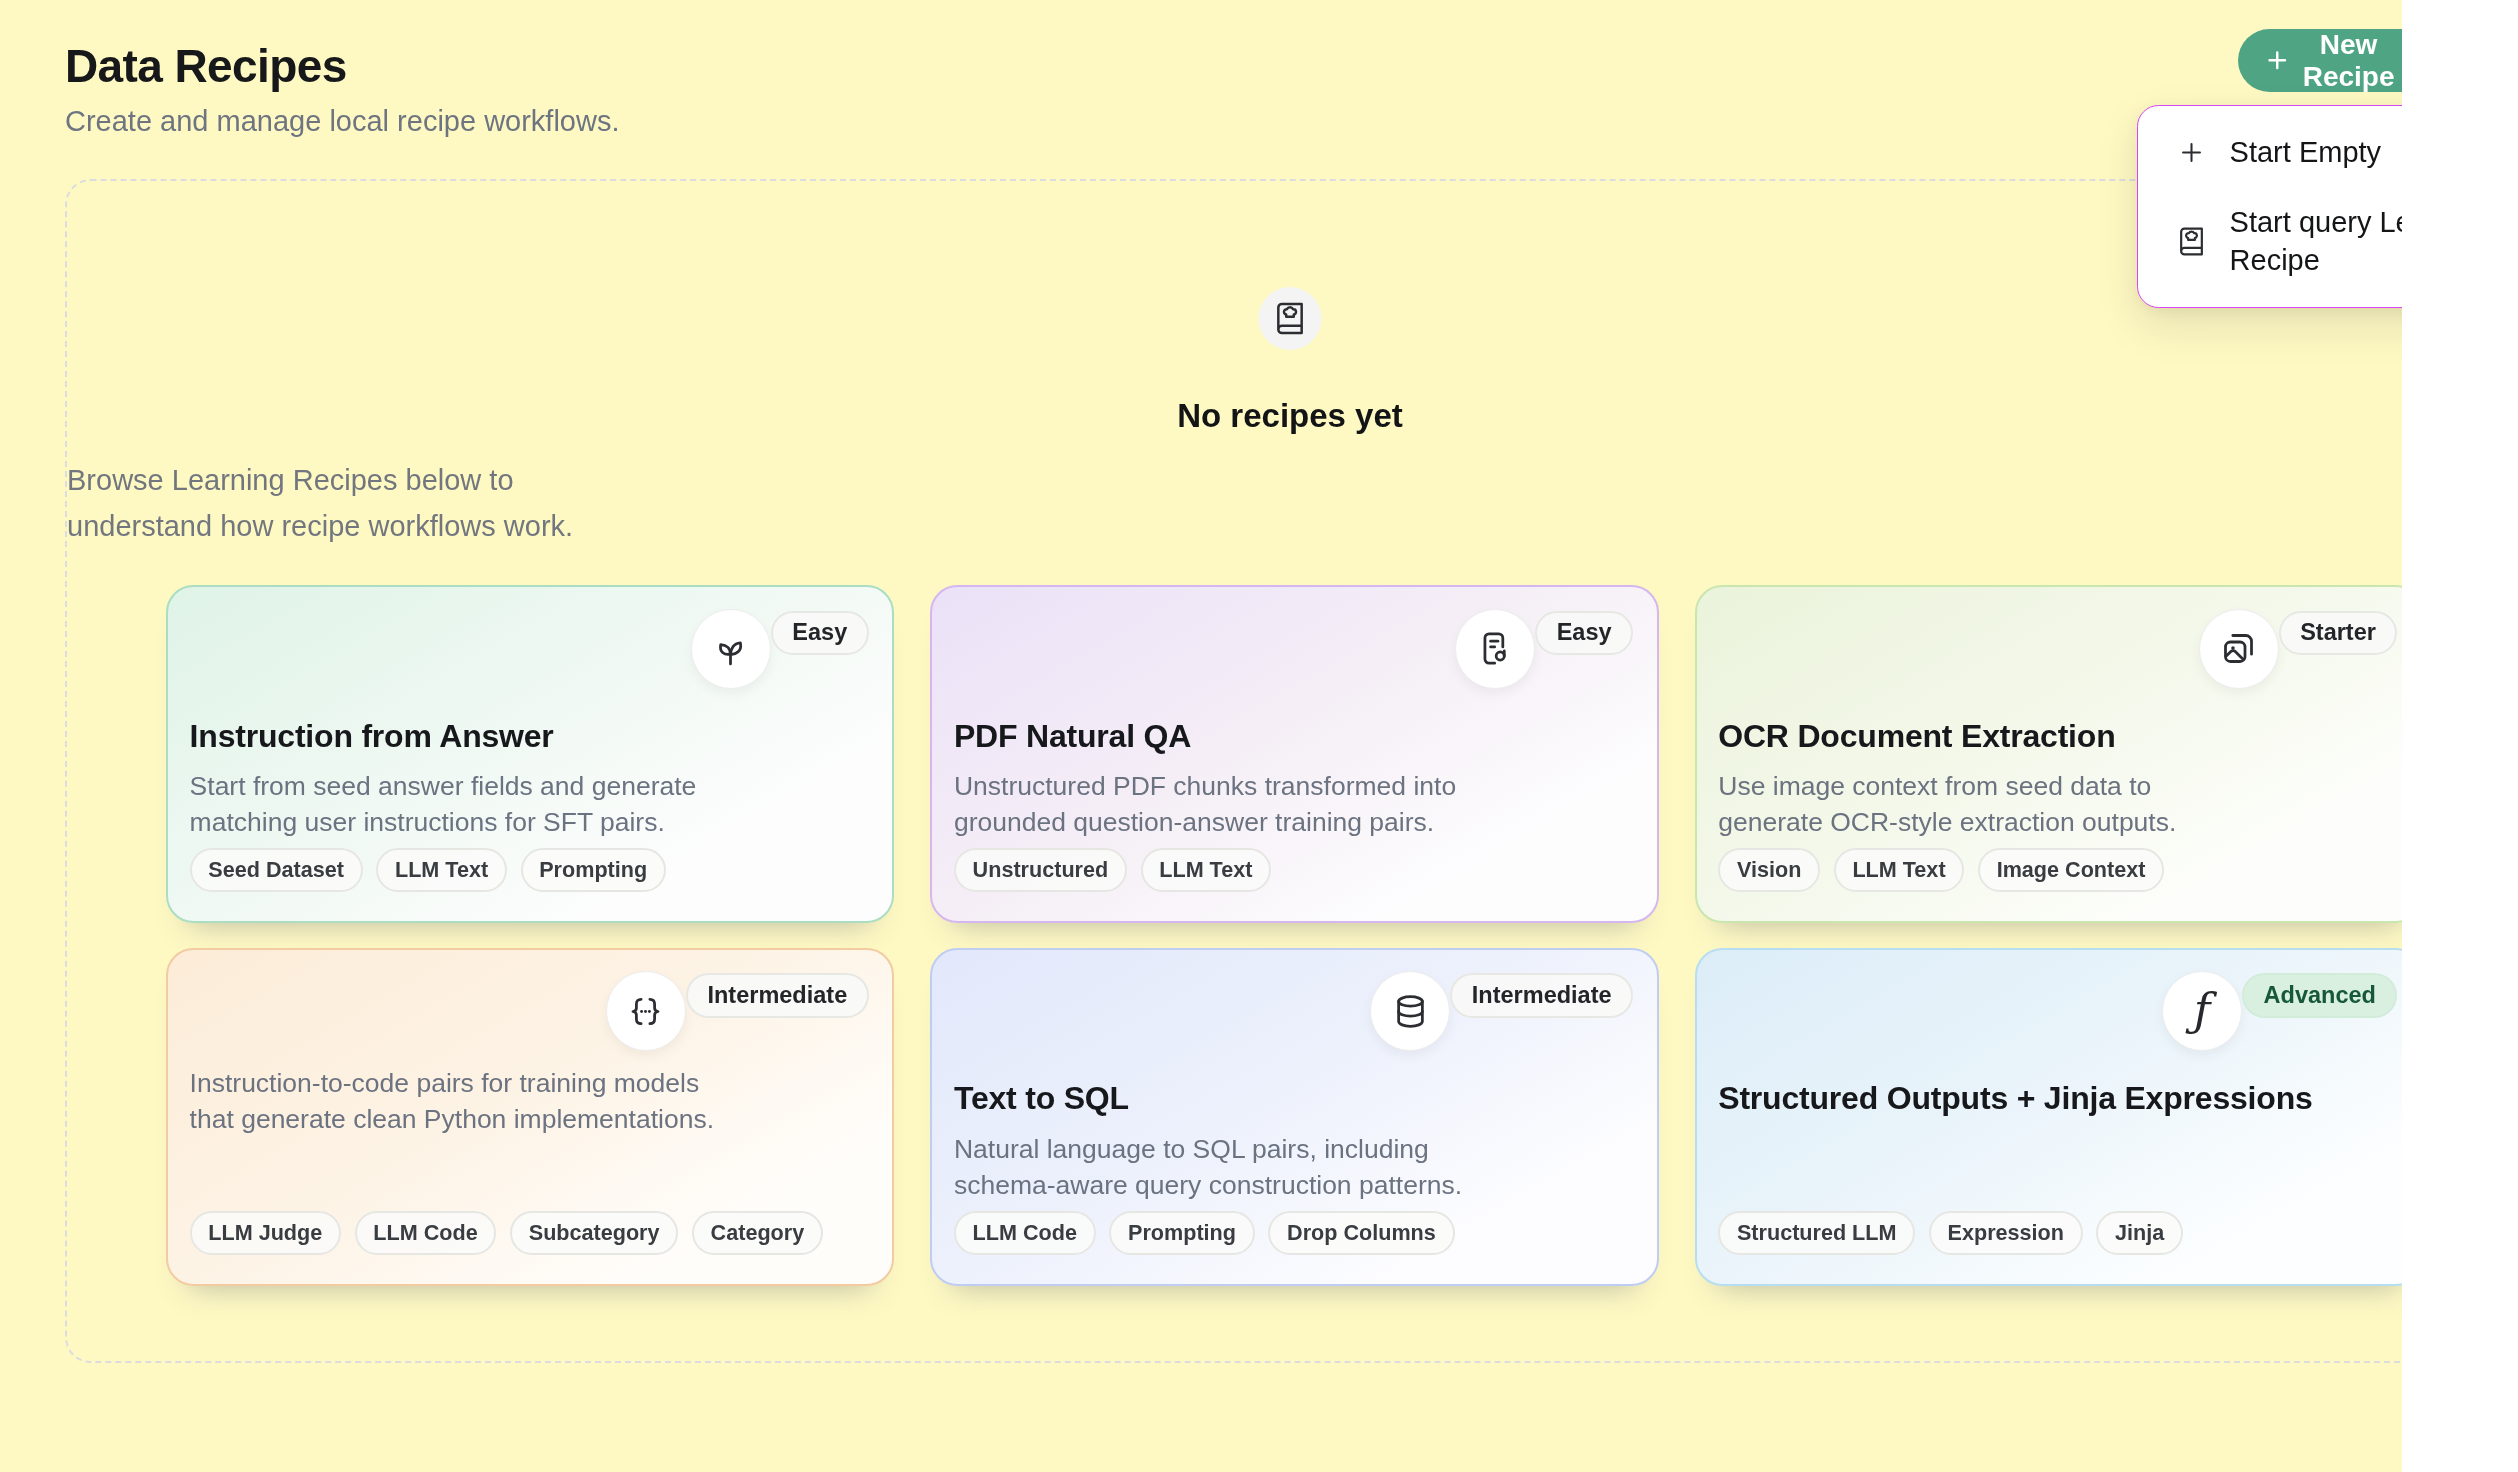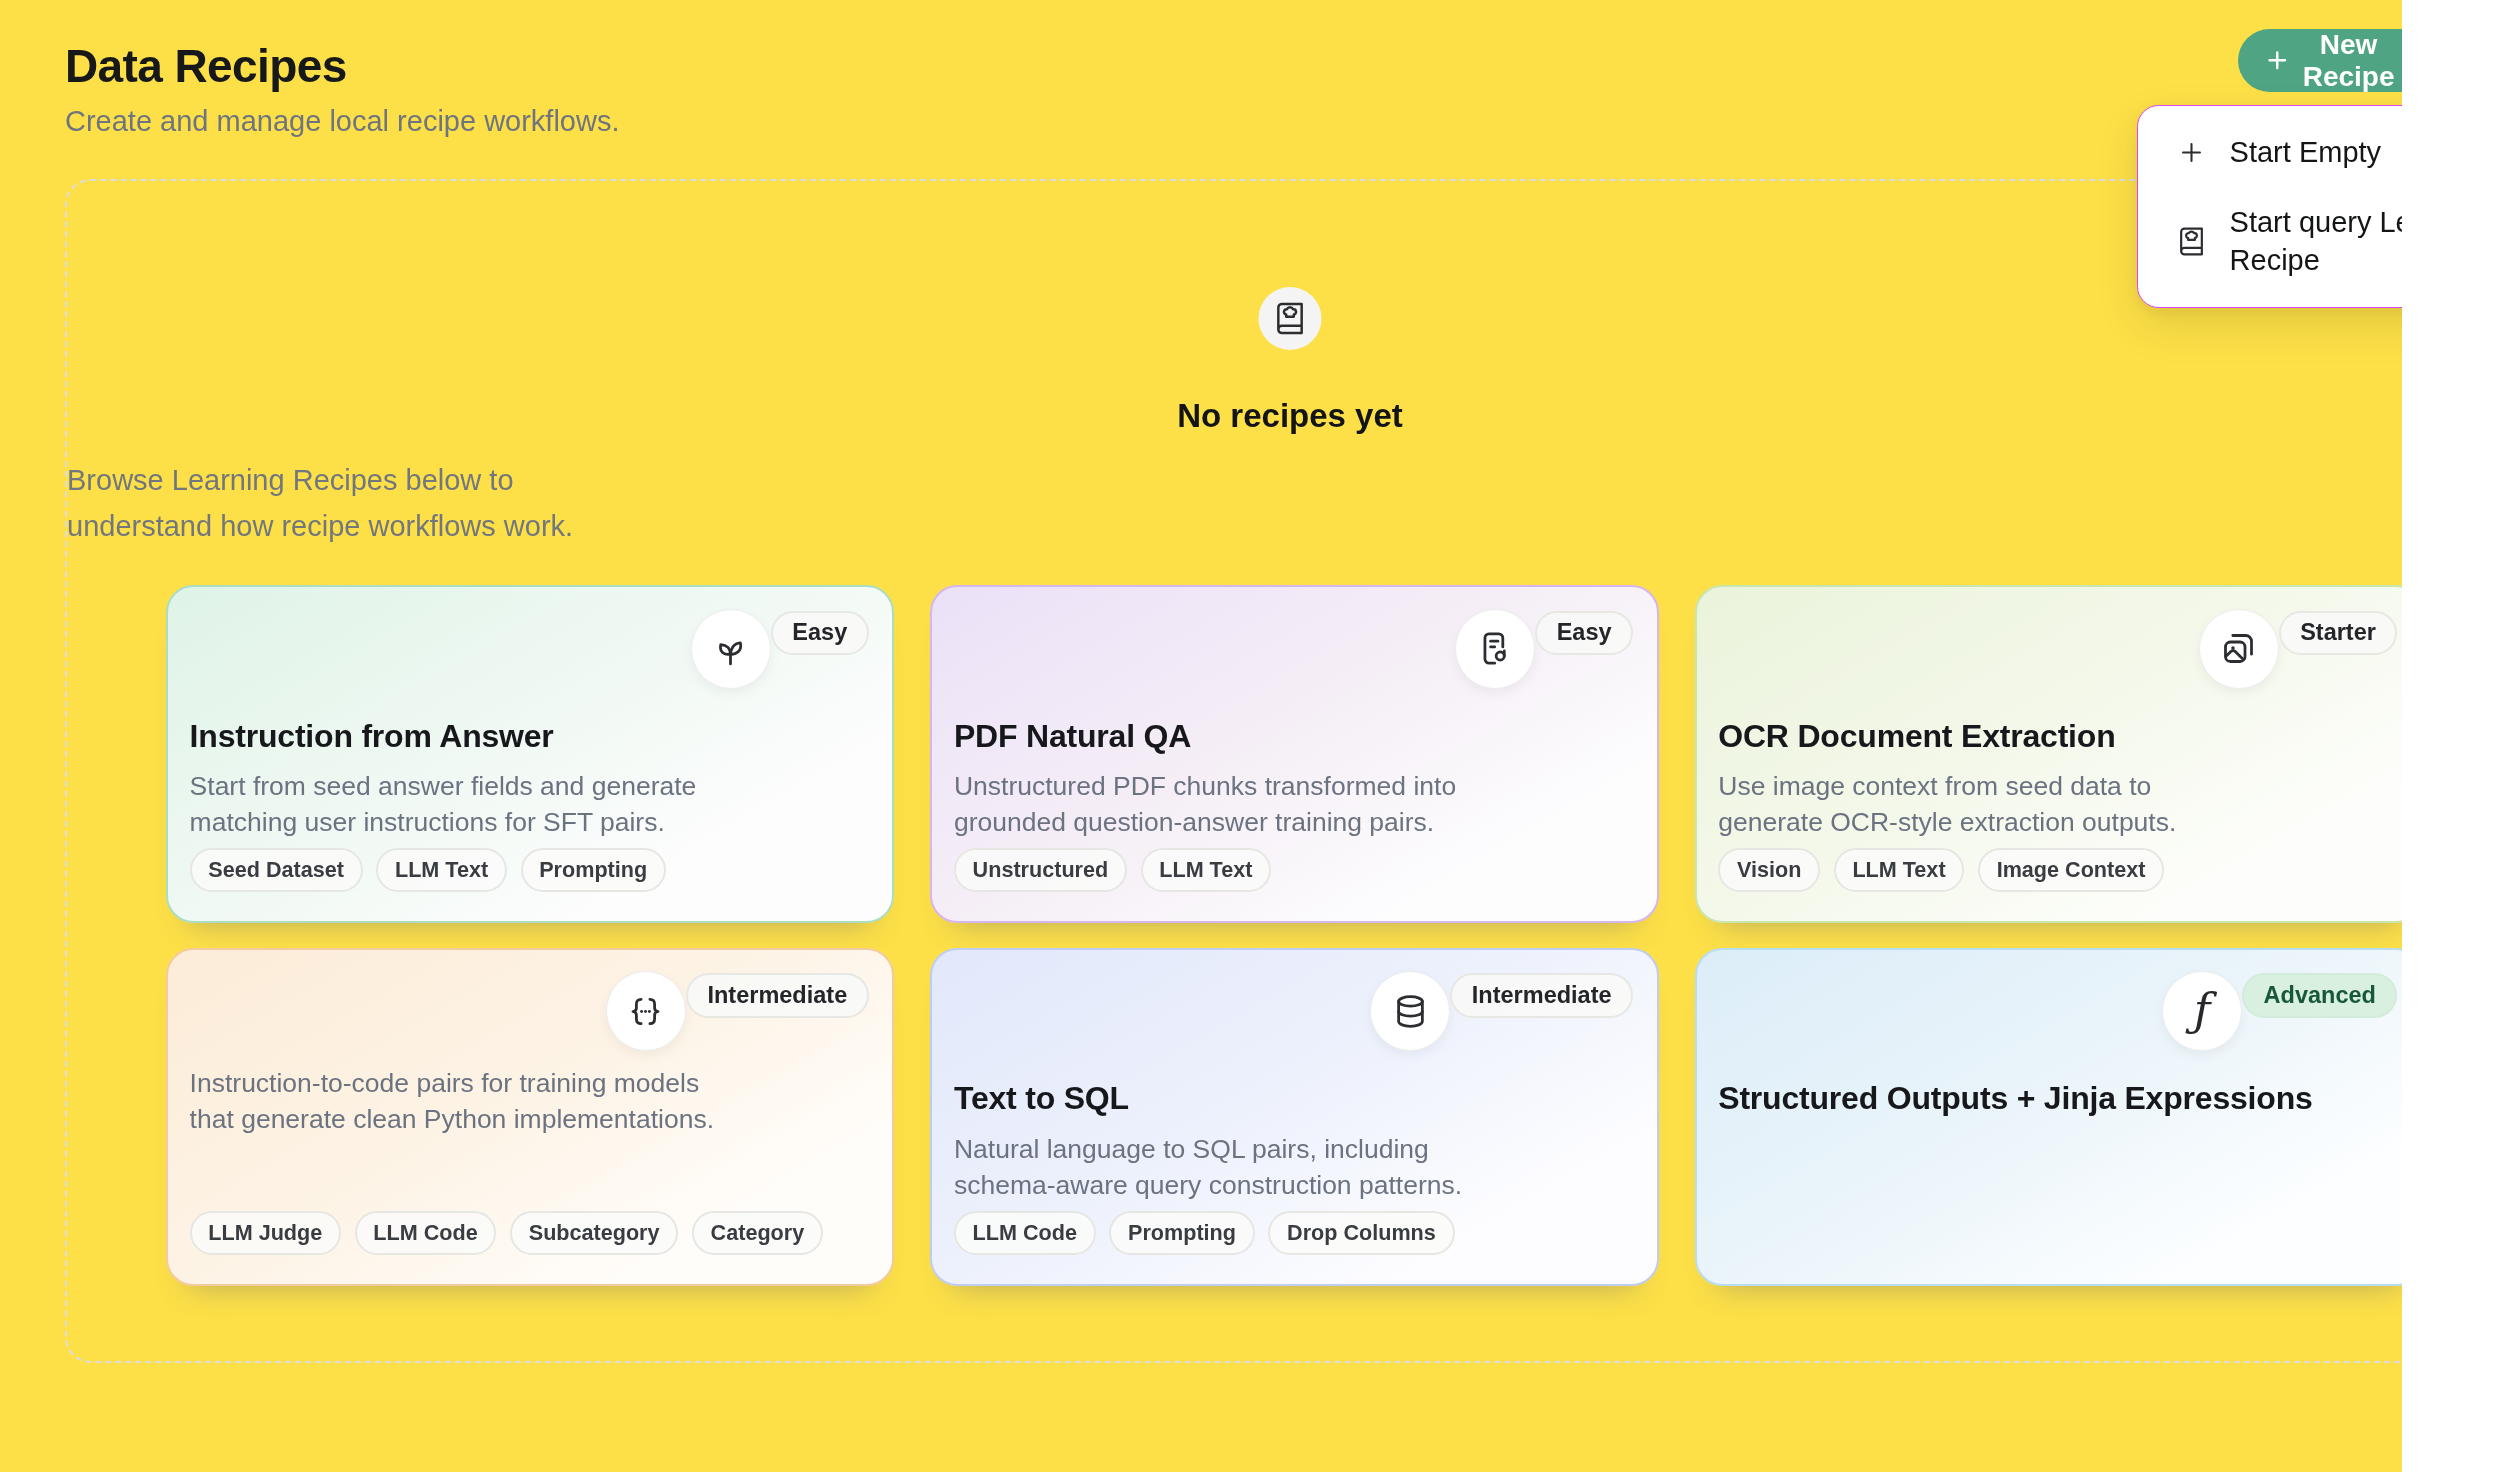--- a/index.html
+++ b/index.html
@@ -3,7 +3,7 @@
 <meta charset="utf-8">
 <style>
   html,body{margin:0;padding:0;background:#ffffff;}
-  .page{position:relative;width:2402px;height:1472px;background:#fde047;
+  .page{position:relative;width:2402px;height:1472px;background:#fef9c3;
         font-family:"Liberation Sans",sans-serif;overflow:hidden;}
 
   

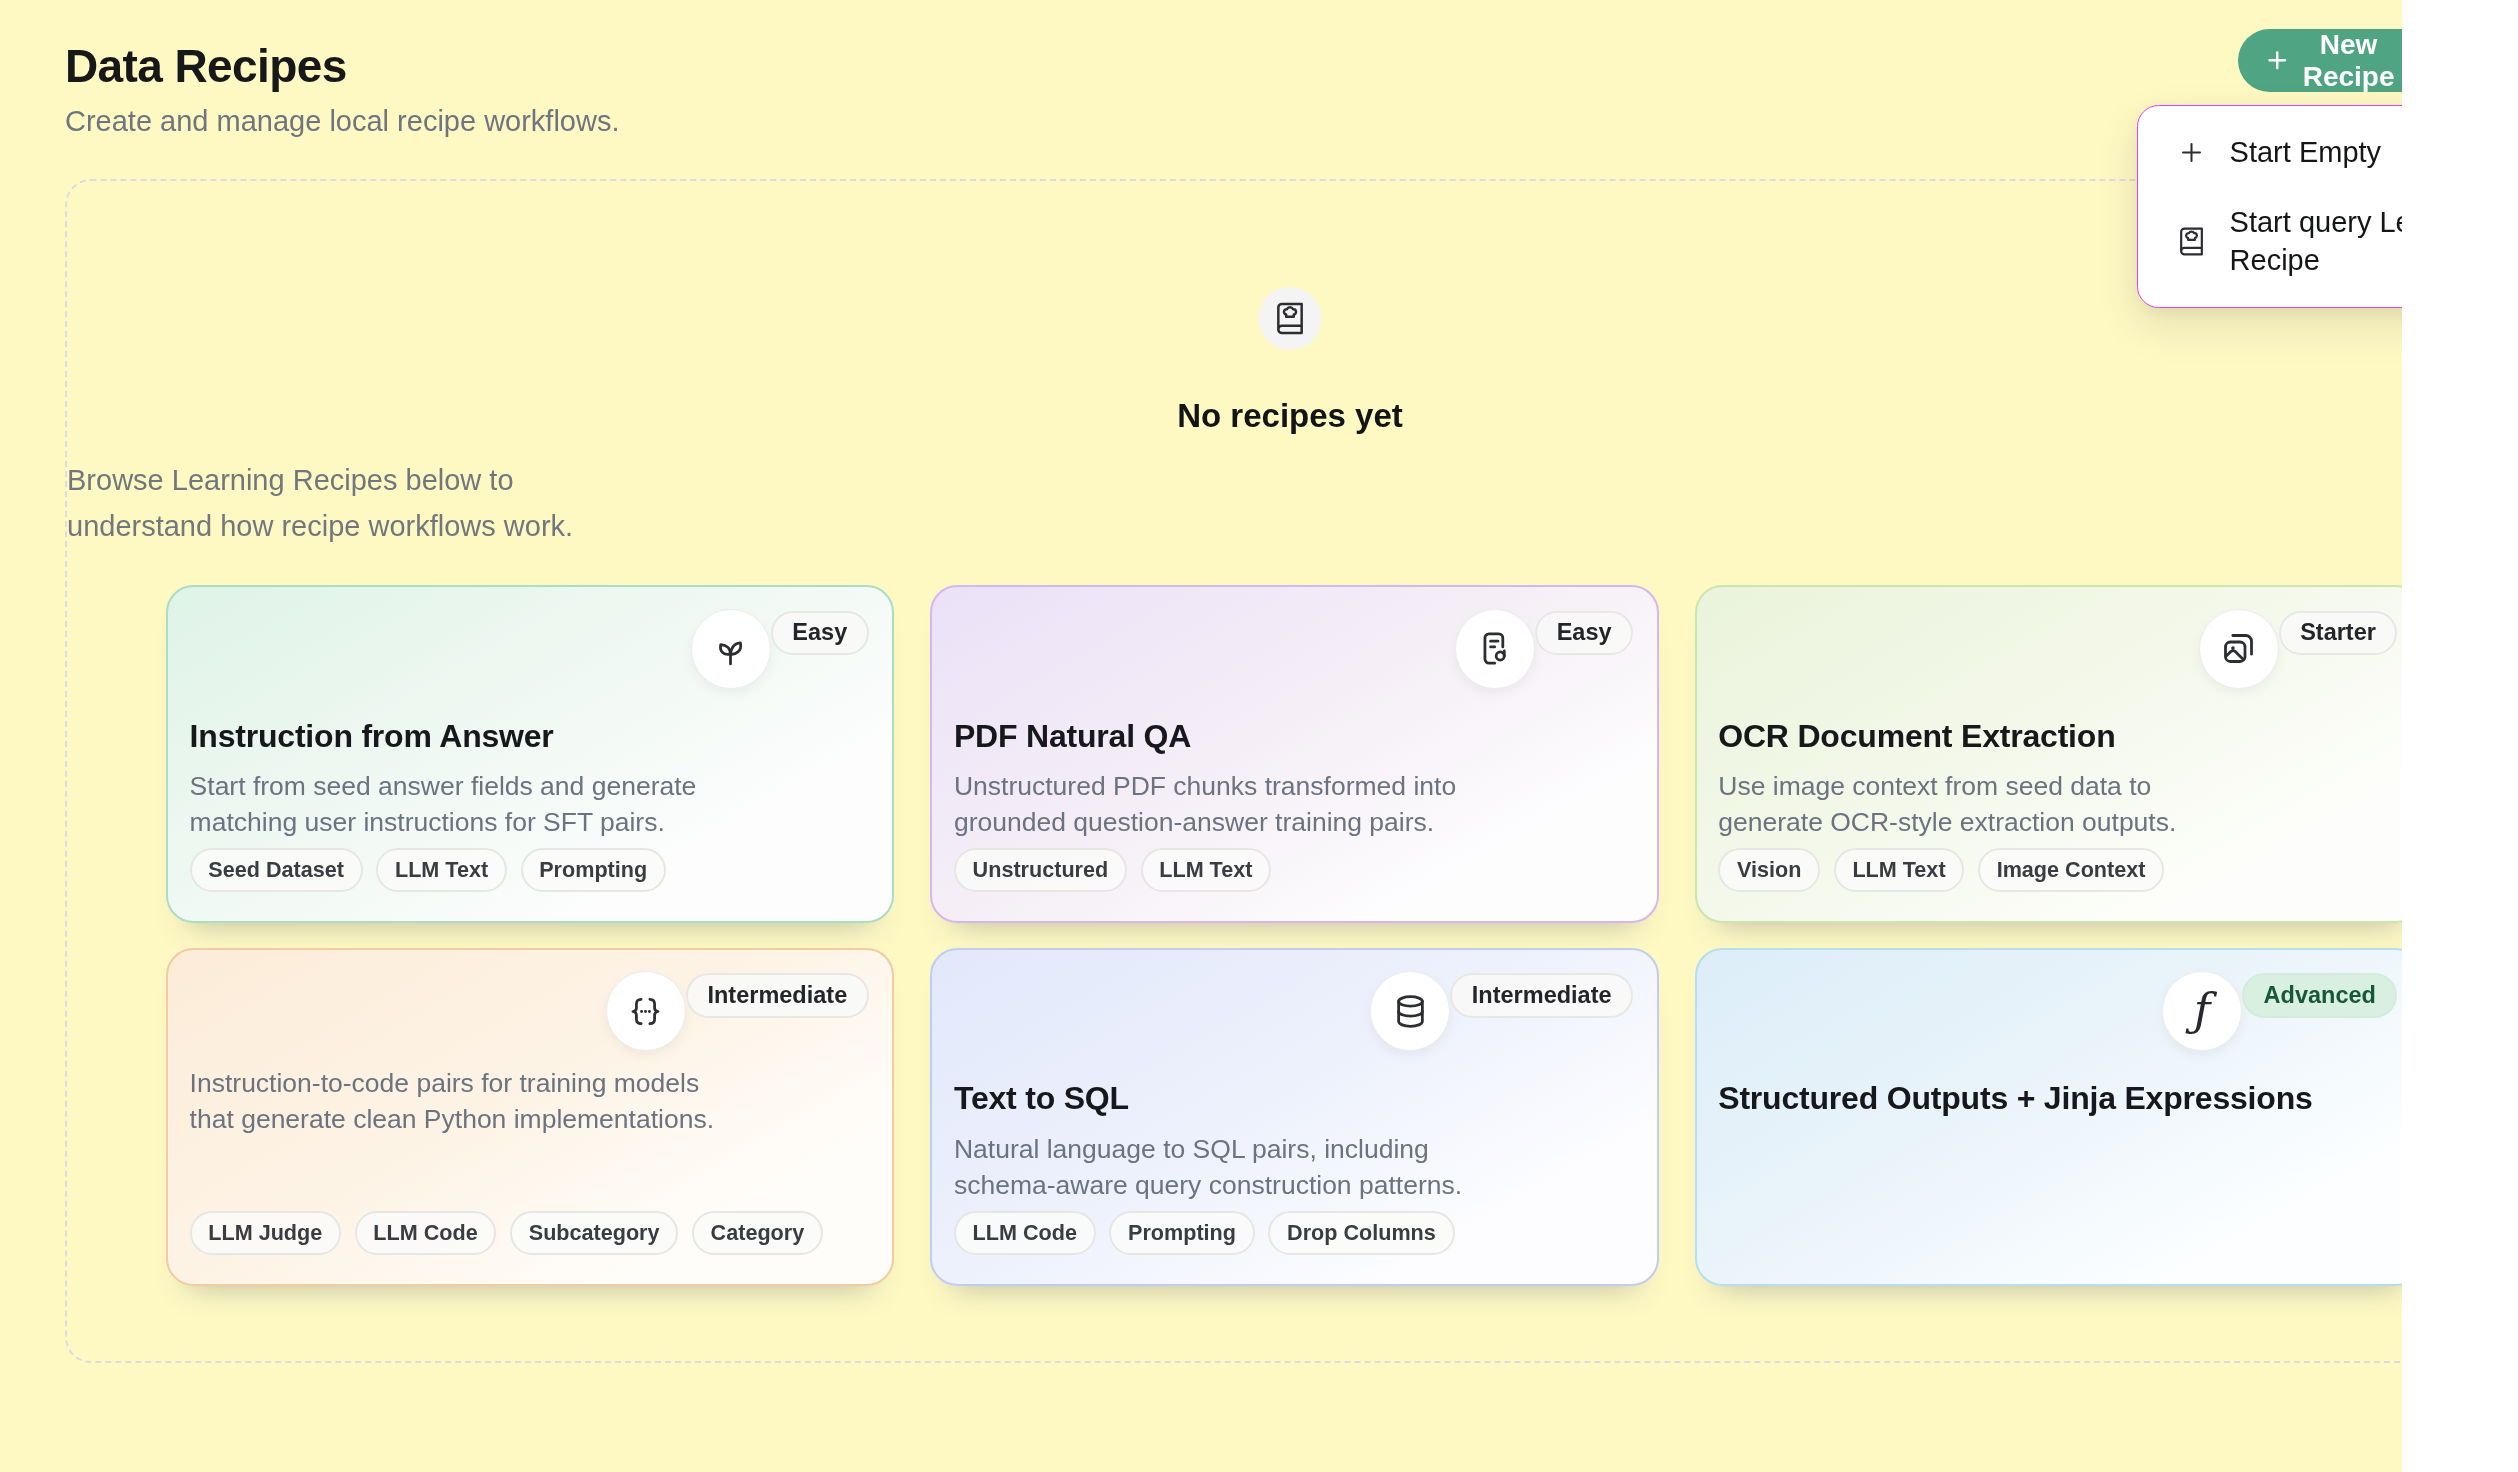--- a/index.html
+++ b/index.html
@@ -258,6 +258,11 @@
           <span class="badge badge-green">Advanced</span>
         </div>
         <h3 class="card-title">Structured Outputs + Jinja Expressions</h3>
+        <div class="tags">
+          <span class="tag">Structured LLM</span>
+          <span class="tag">Expression</span>
+          <span class="tag">Jinja</span>
+        </div>
       </article>
 
     </div>

